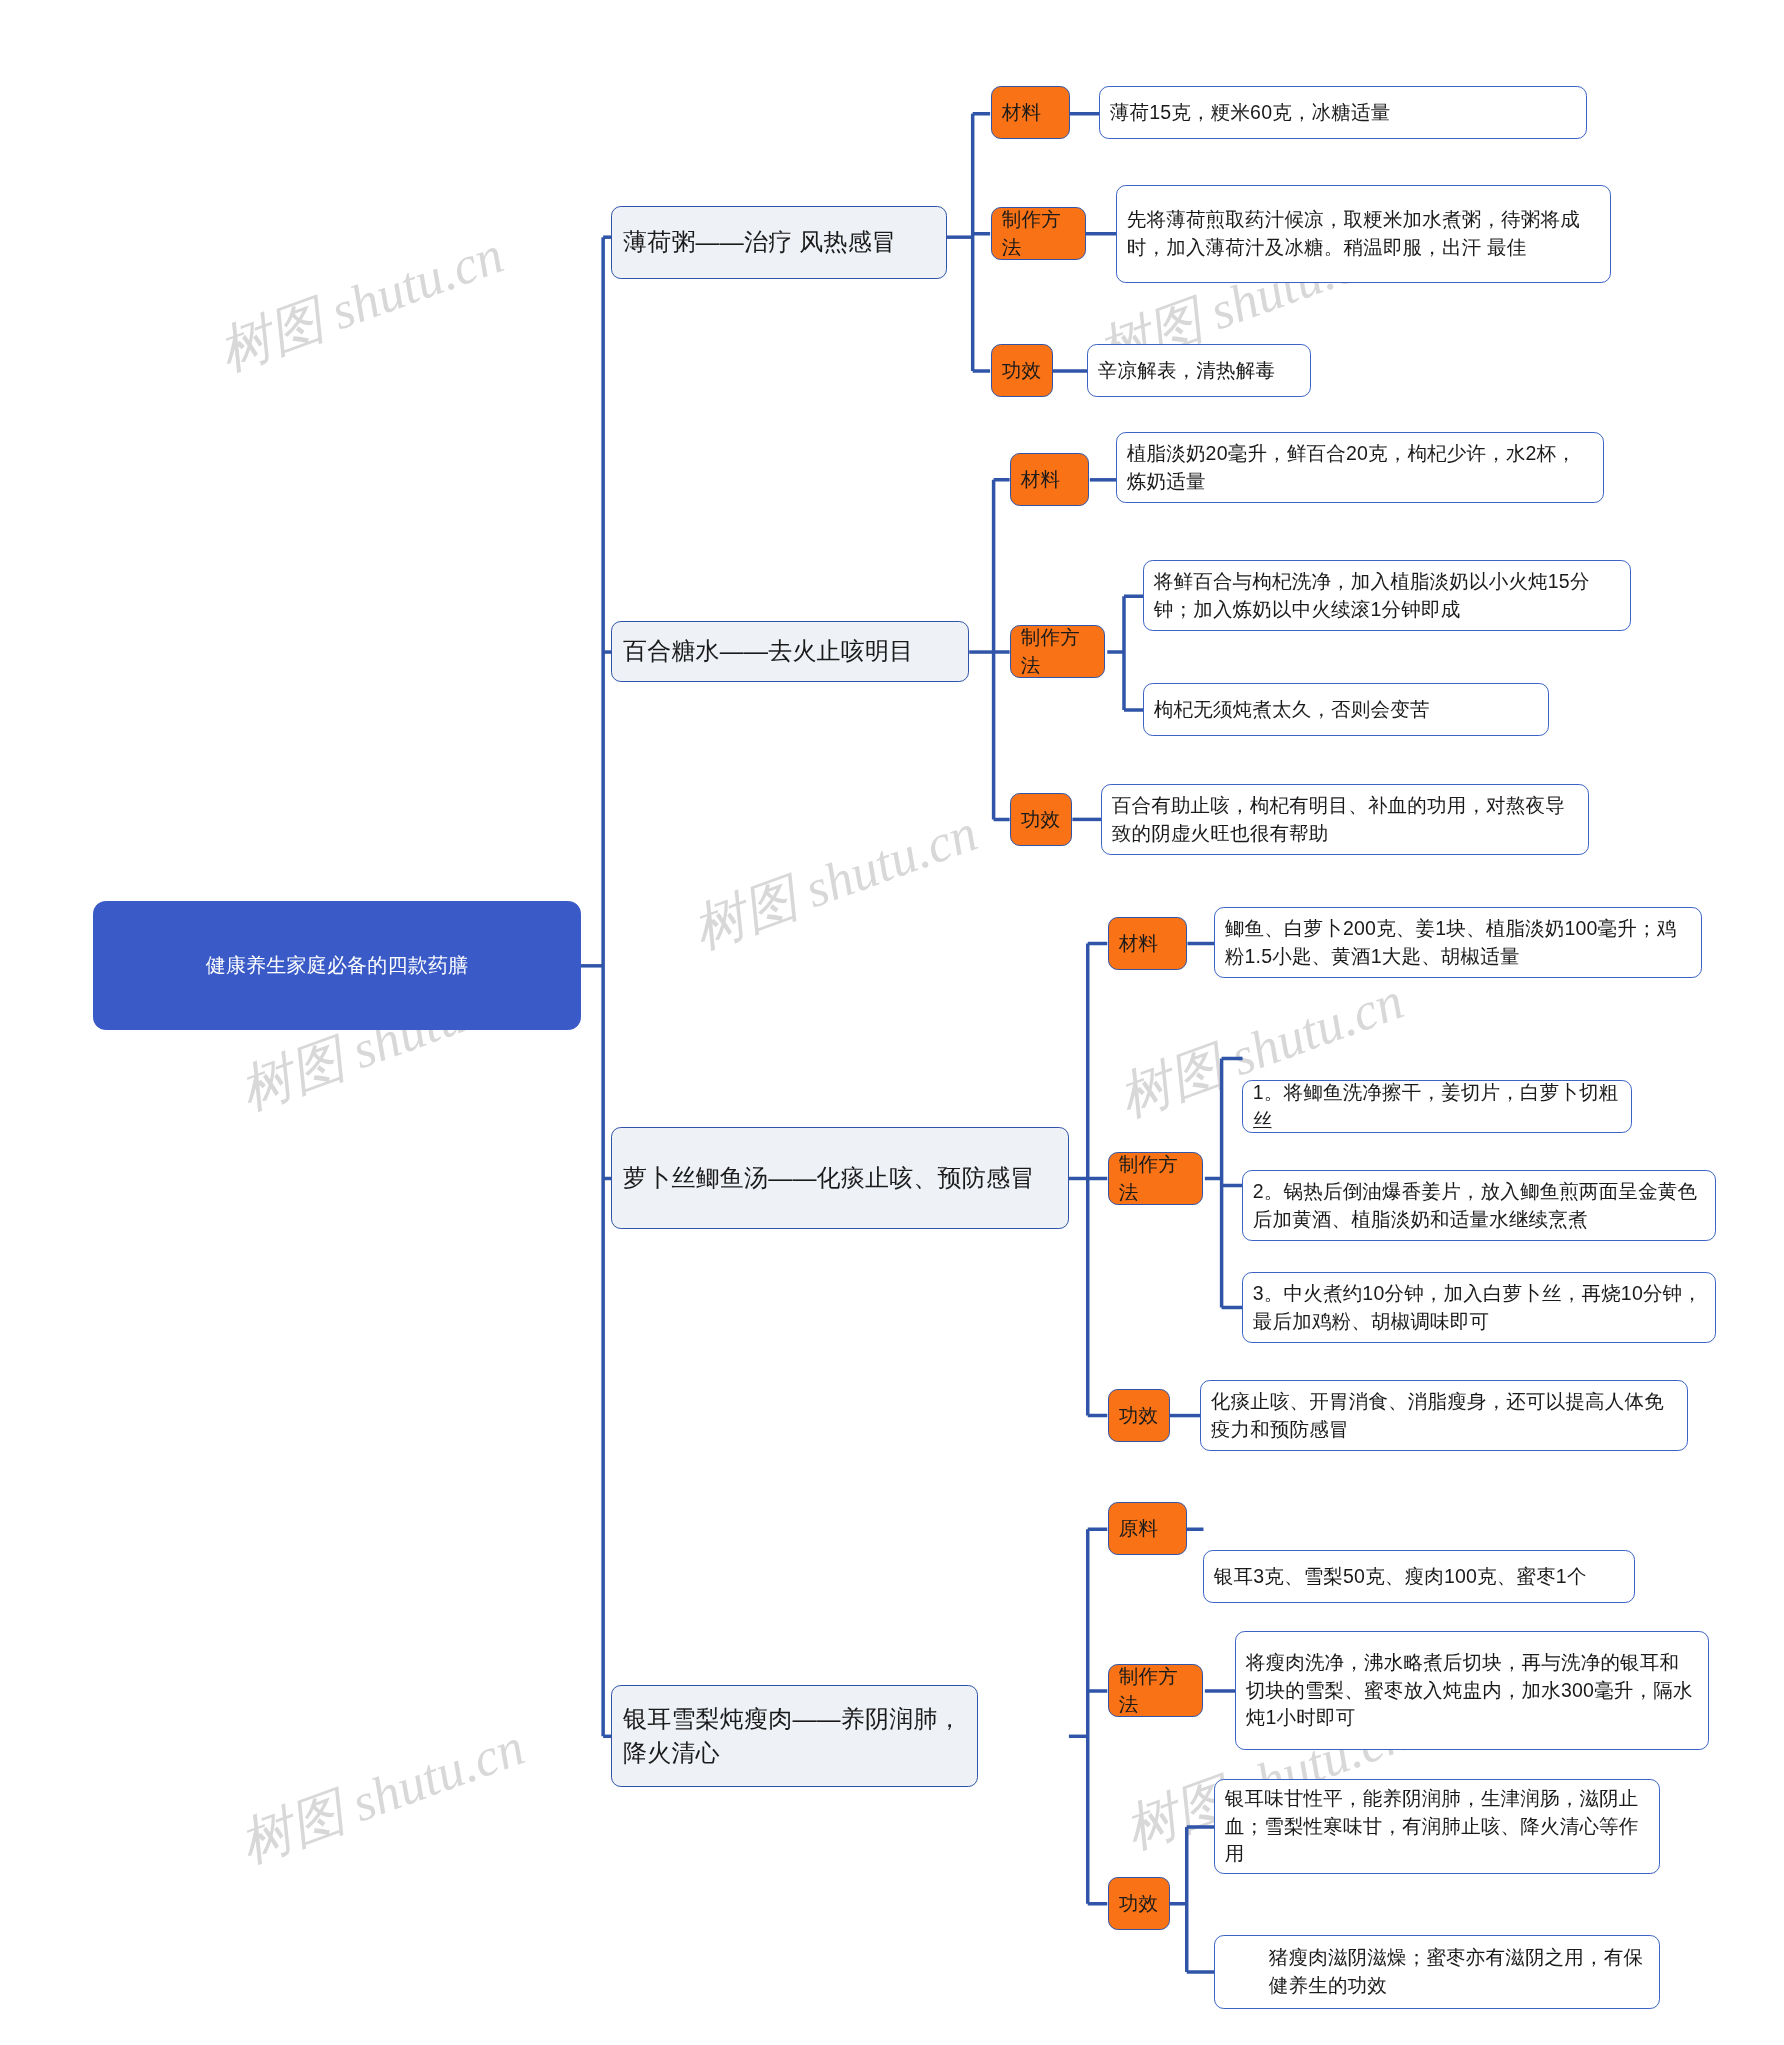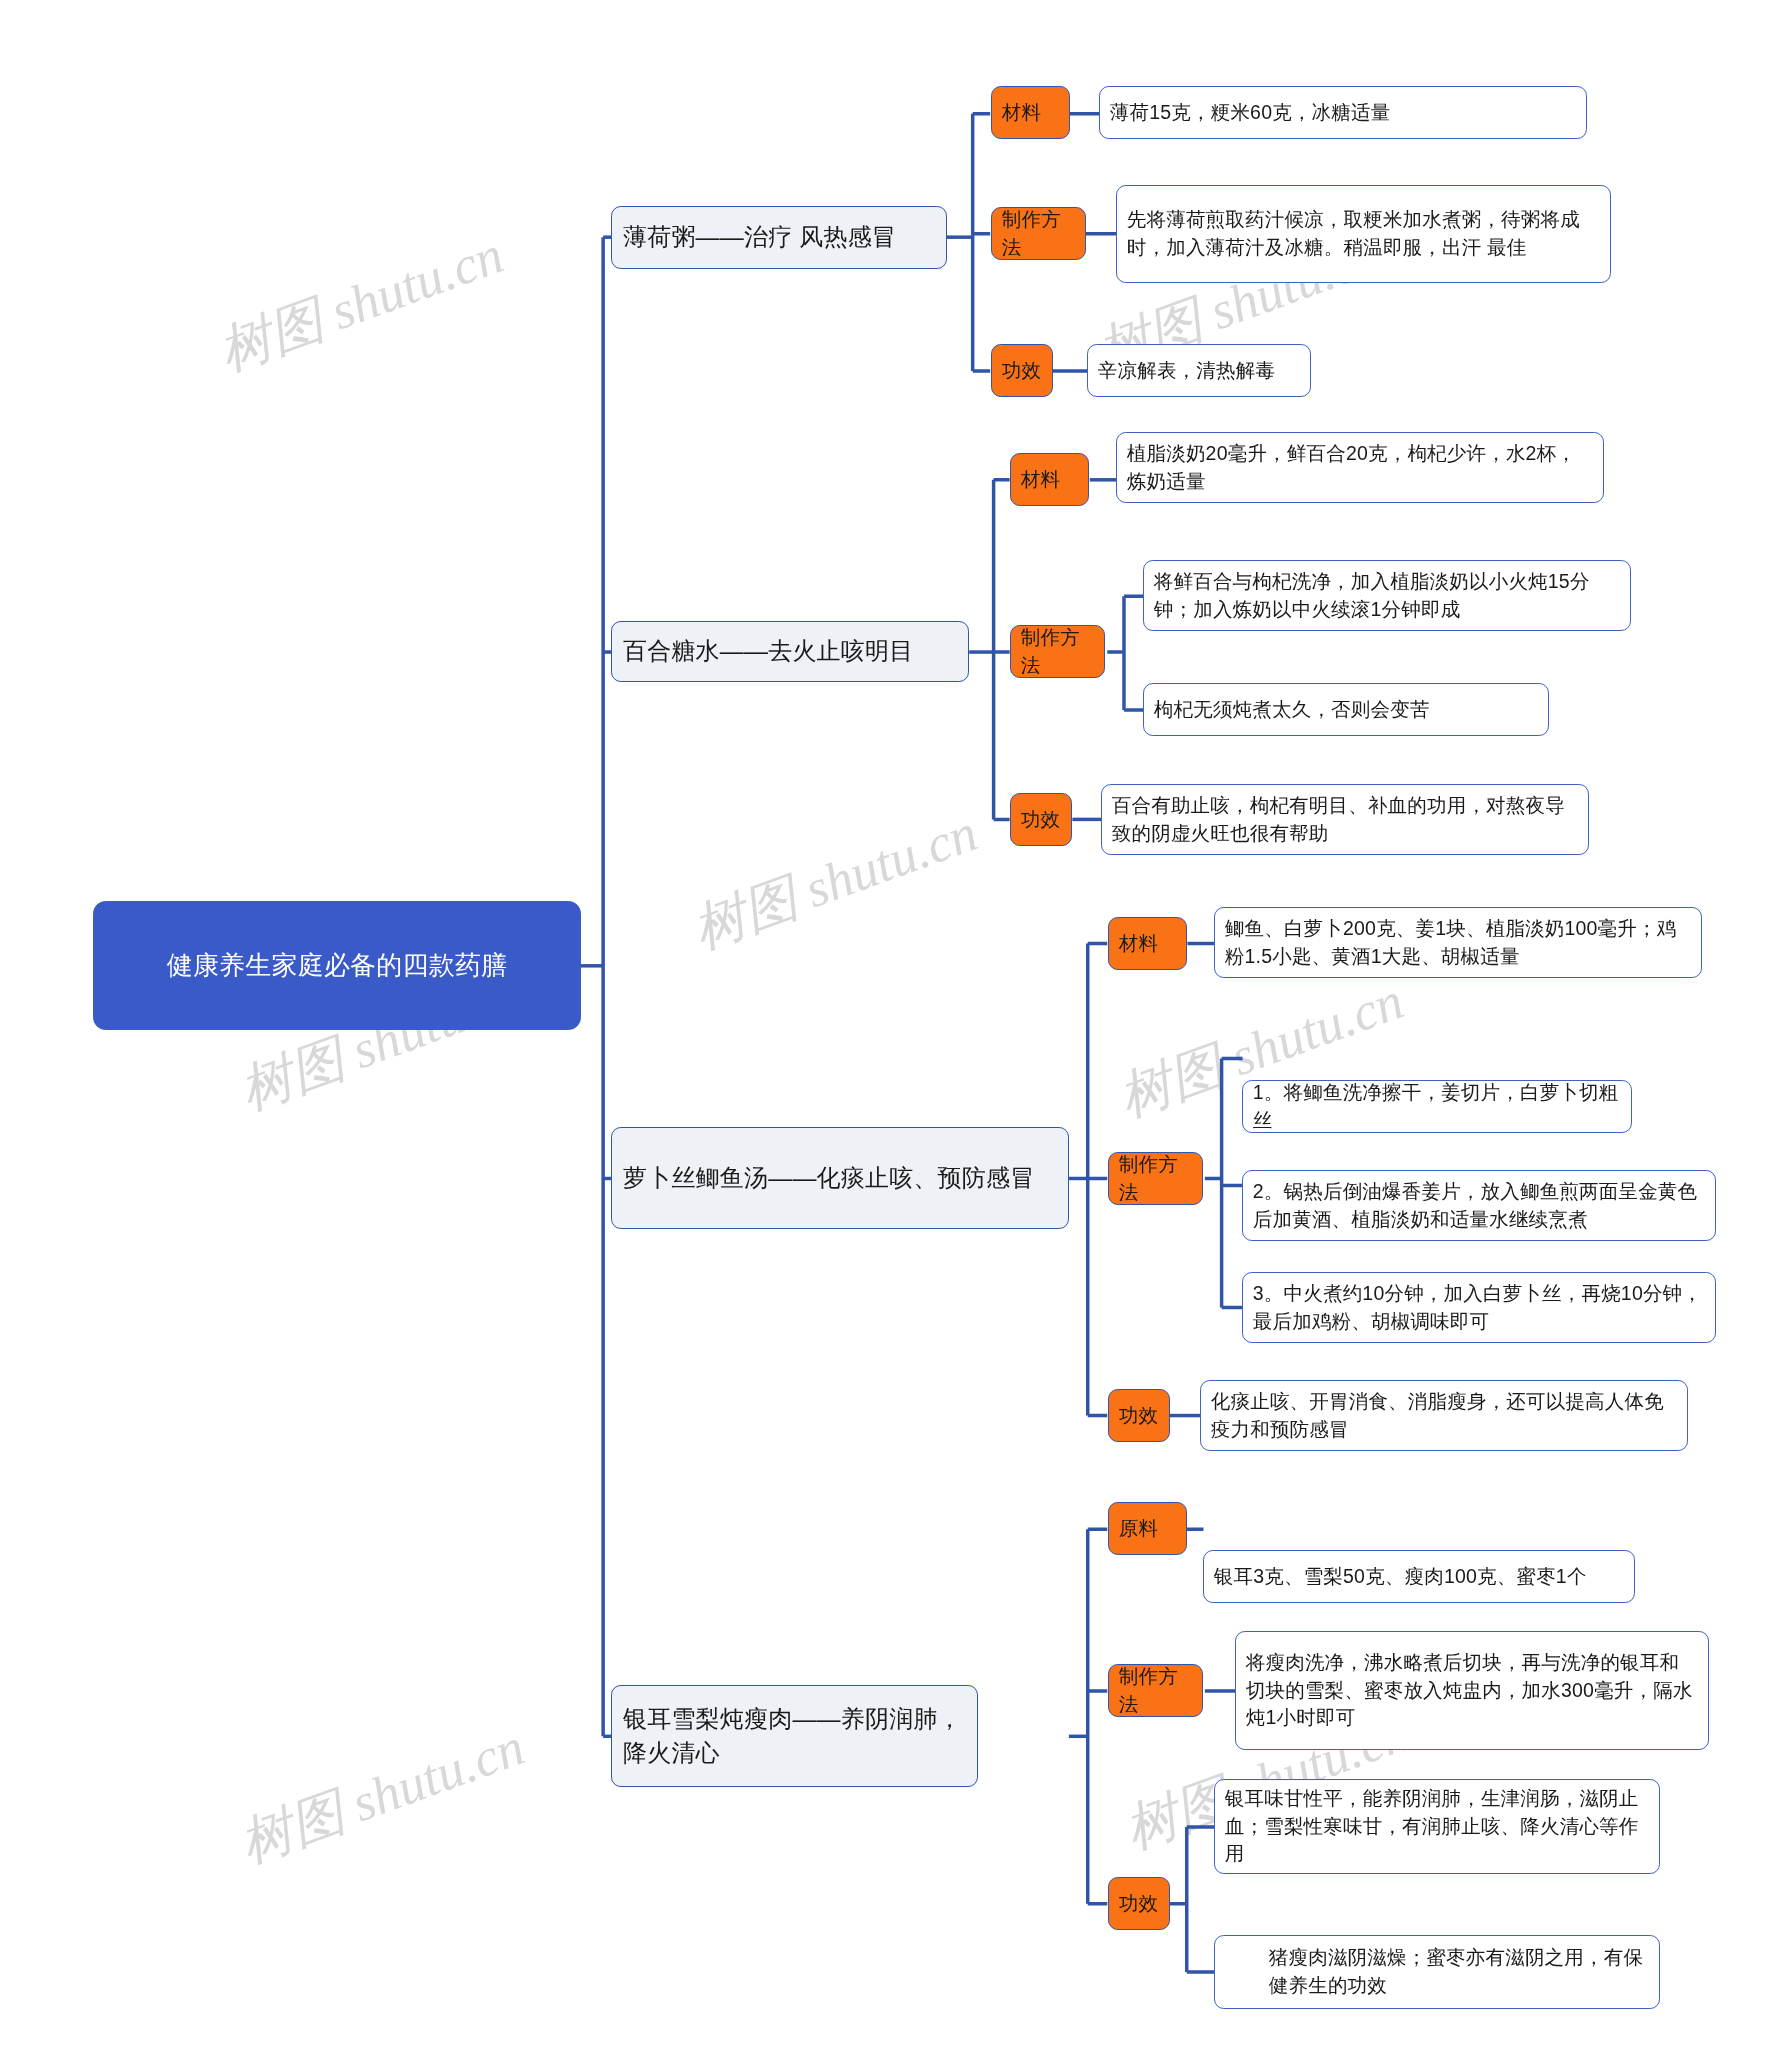--- a/index.html
+++ b/index.html
@@ -149,7 +149,7 @@
     <span class="txt">健康养生家庭必备的四款药膳</span>
   </div>
 
-  <div class="node topic" style="left:611px;top:206px;width:336px;height:63px;">
+  <div class="node topic" style="left:611px;top:206px;width:336px;height:73px;">
     <span class="txt">薄荷粥——治疗 风热感冒</span>
   </div>
 

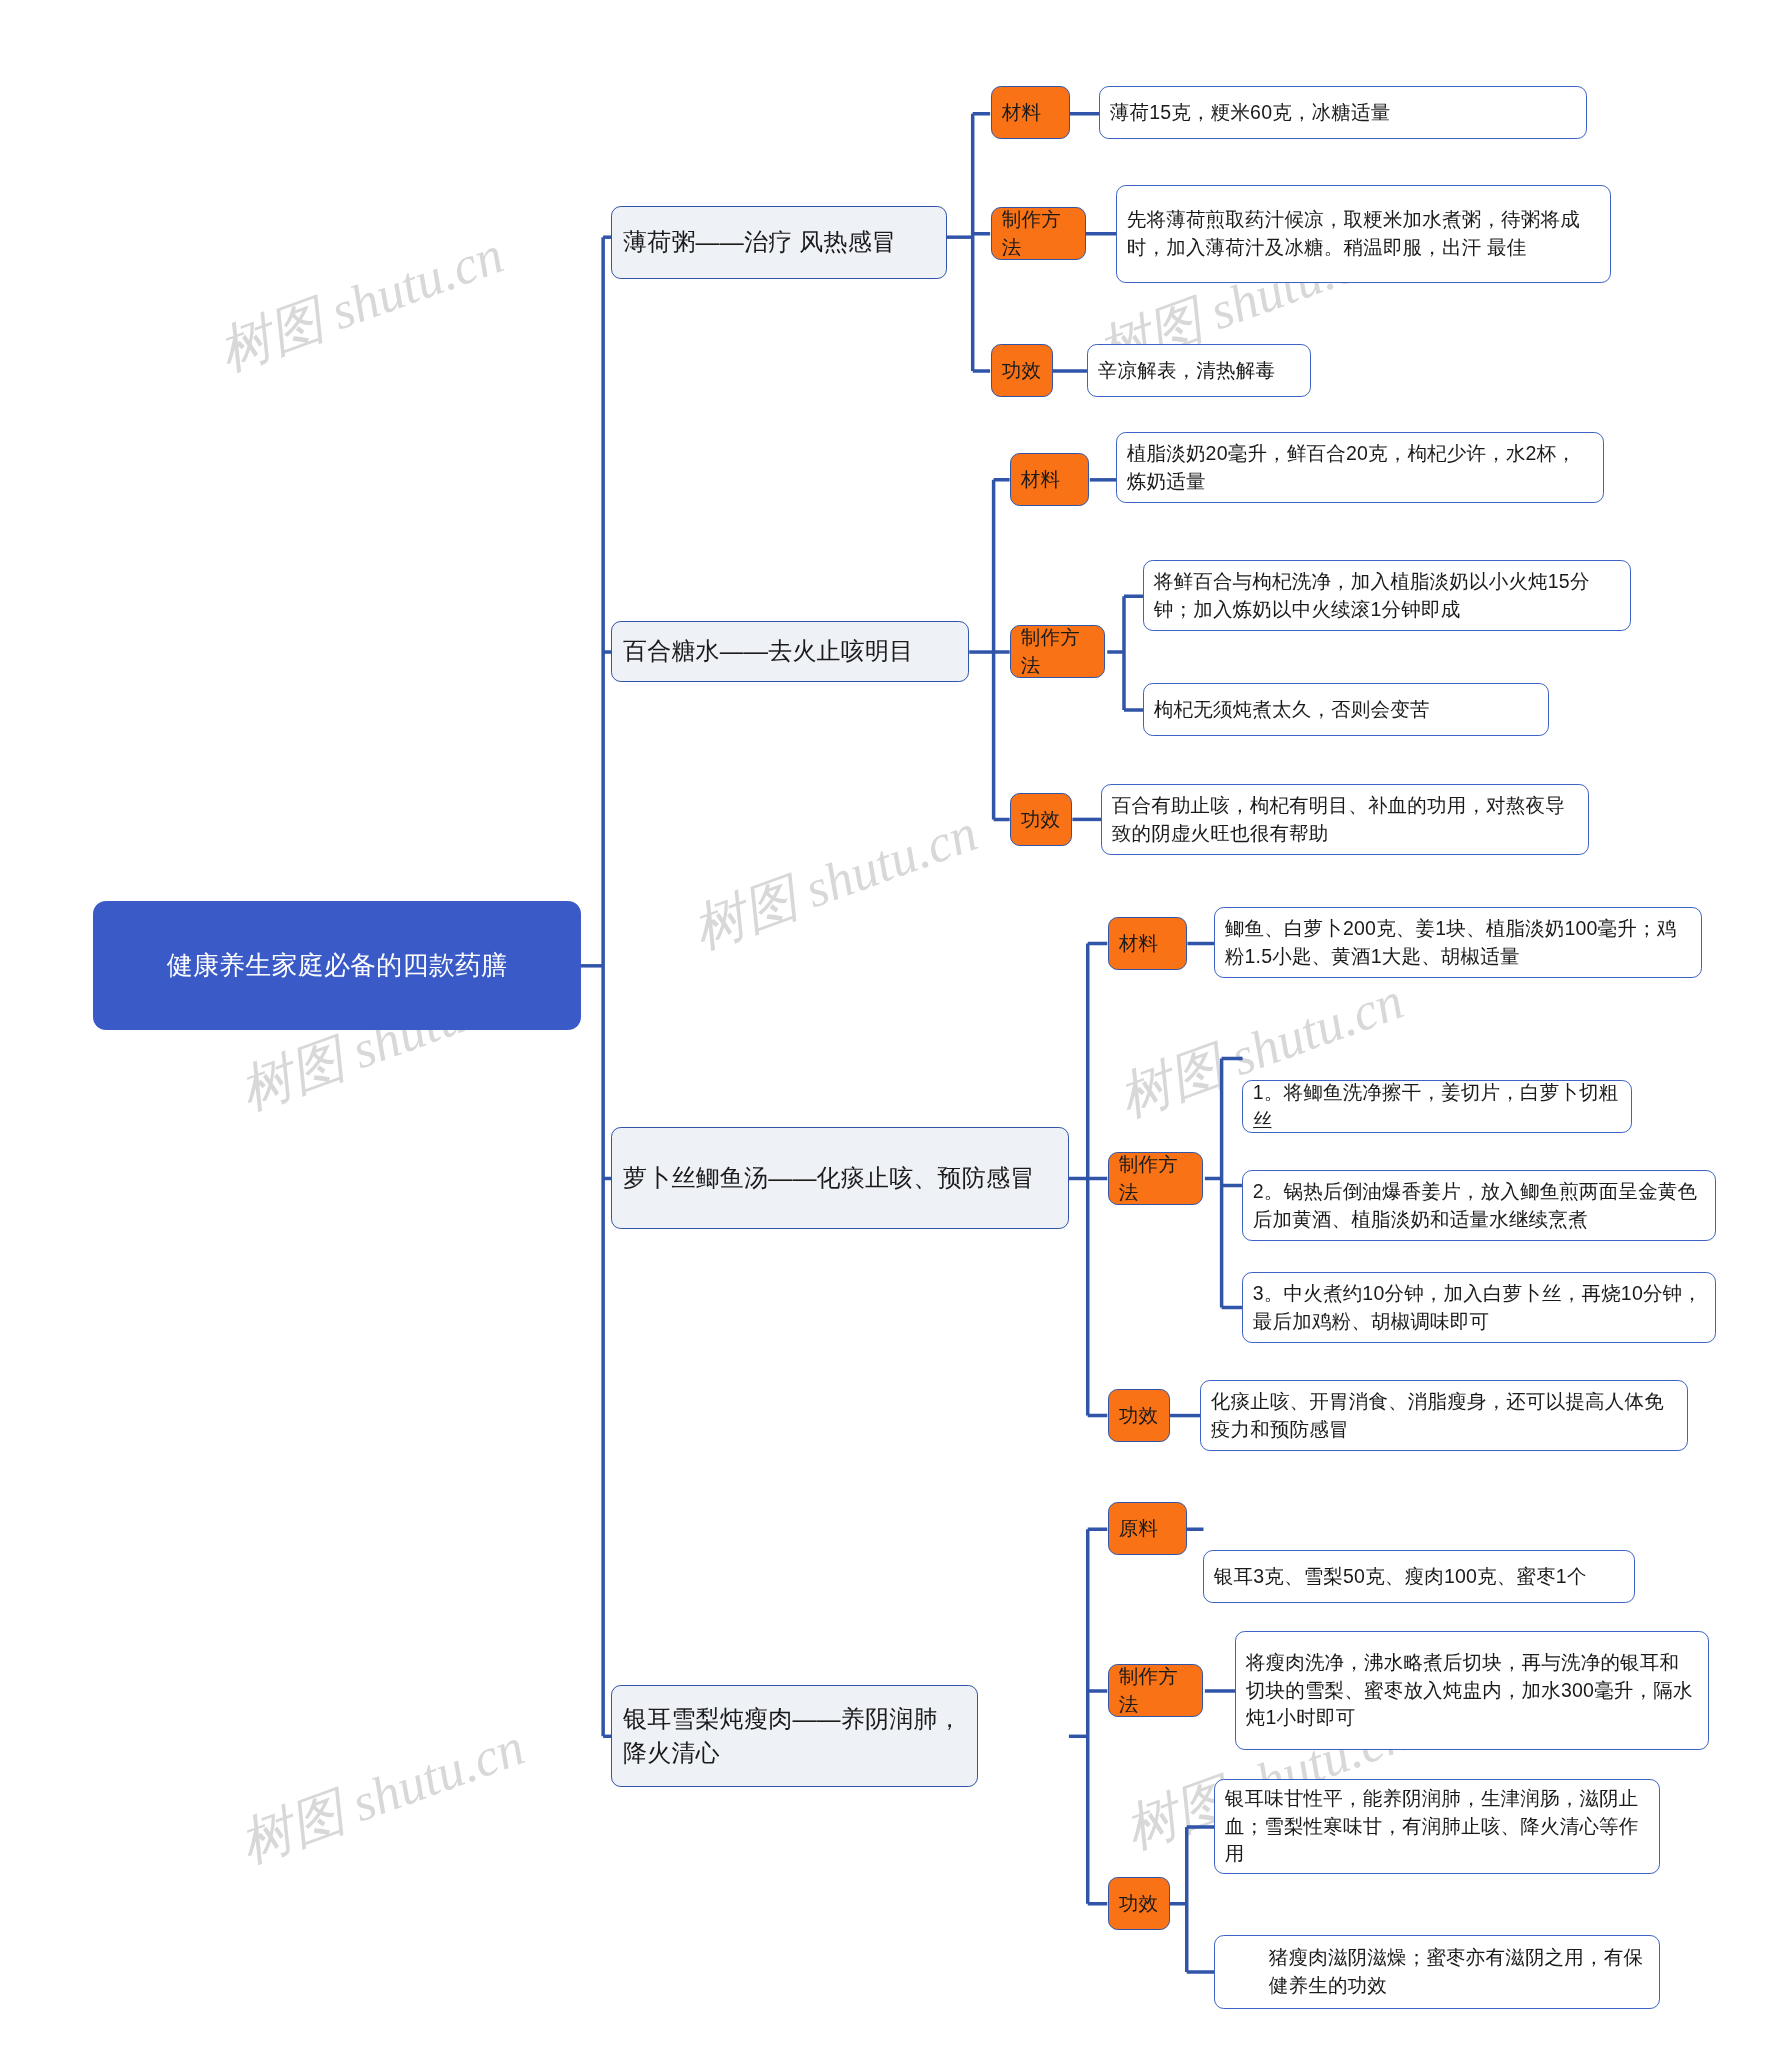--- a/index.html
+++ b/index.html
@@ -57,7 +57,7 @@
     color:#ffffff;
     justify-content:flex-start;
     text-align:center;
-    font-size:26px;
+    font-size:20px;
     z-index:3;
   }
   .root .txt{padding:0 15.3px;text-align:center;}

